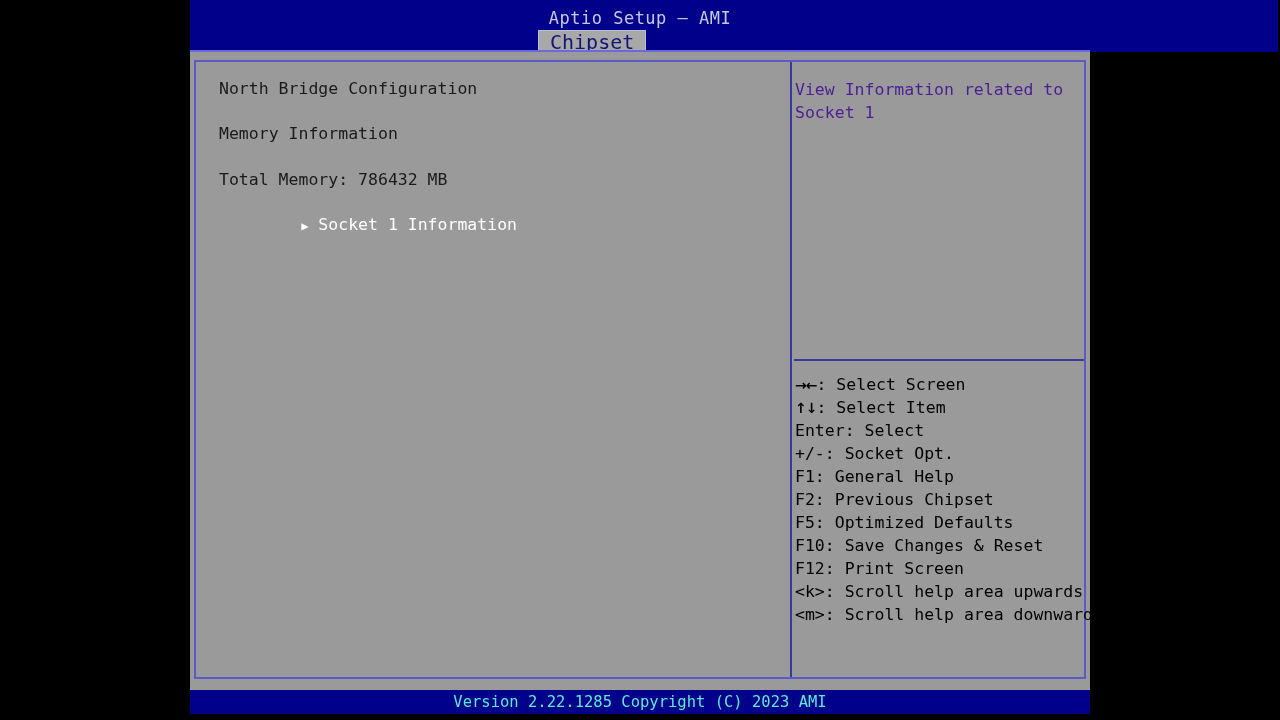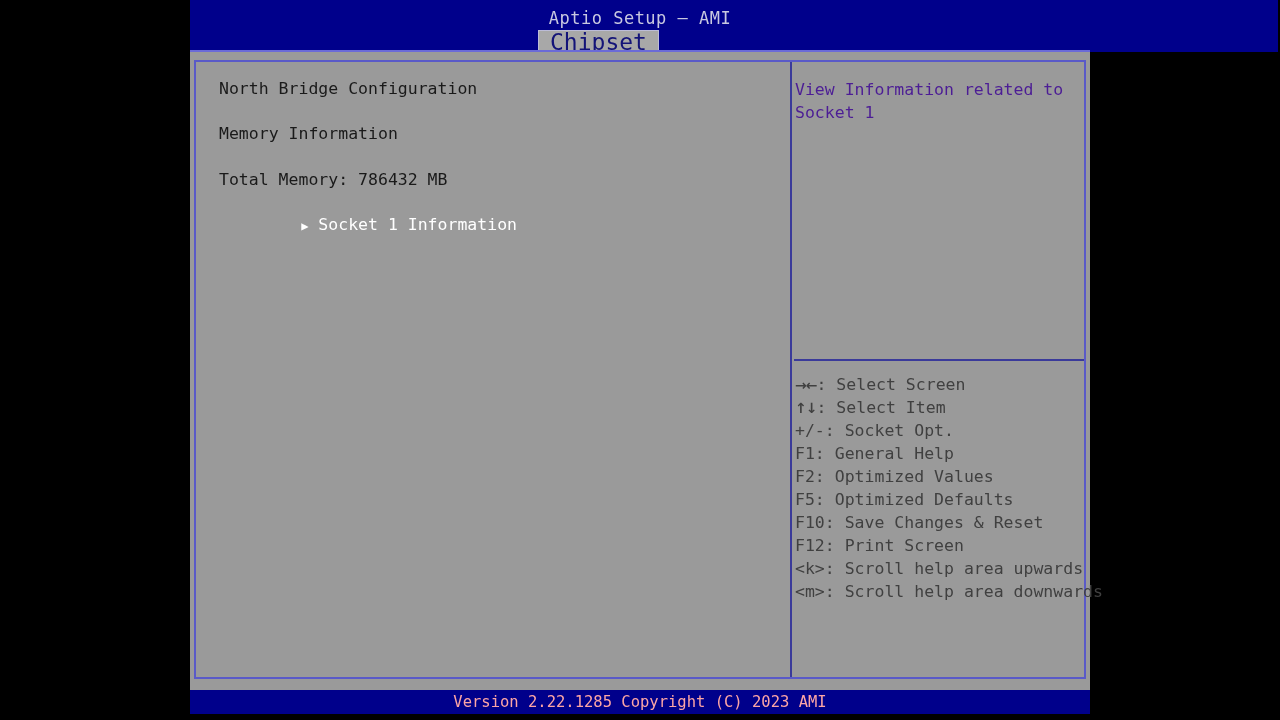--- a/index.html
+++ b/index.html
@@ -65,7 +65,7 @@
     padding: 0 11px;
     background: #a8a8a8;
     color: #141478;
-    font-size: 23px;
+    font-size: 20px;
     box-sizing: border-box;
     border: 1px solid #bcbcd8;
     white-space: pre;

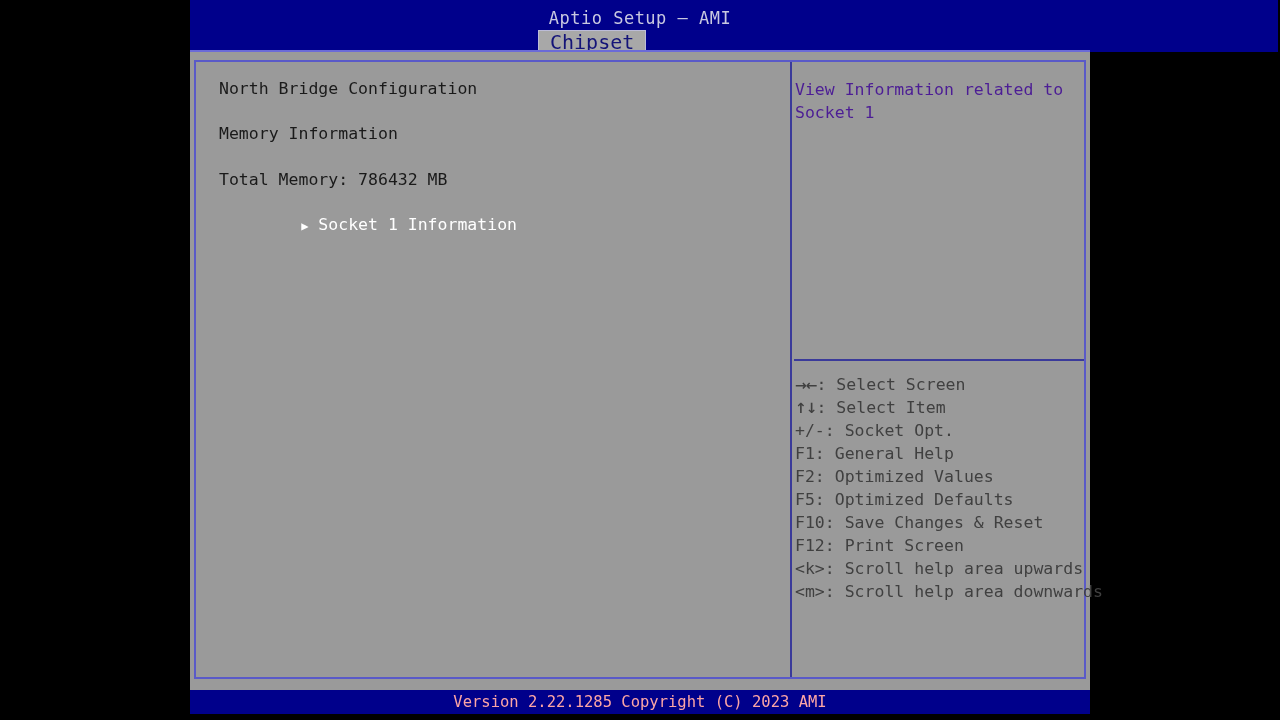--- a/index.html
+++ b/index.html
@@ -173,7 +173,7 @@
     width: 288px;
   }
   .key-line {
-    color: #404040;
+    color: #000000;
     font-size: 16.5px;
     height: 23px;
     line-height: 23px;

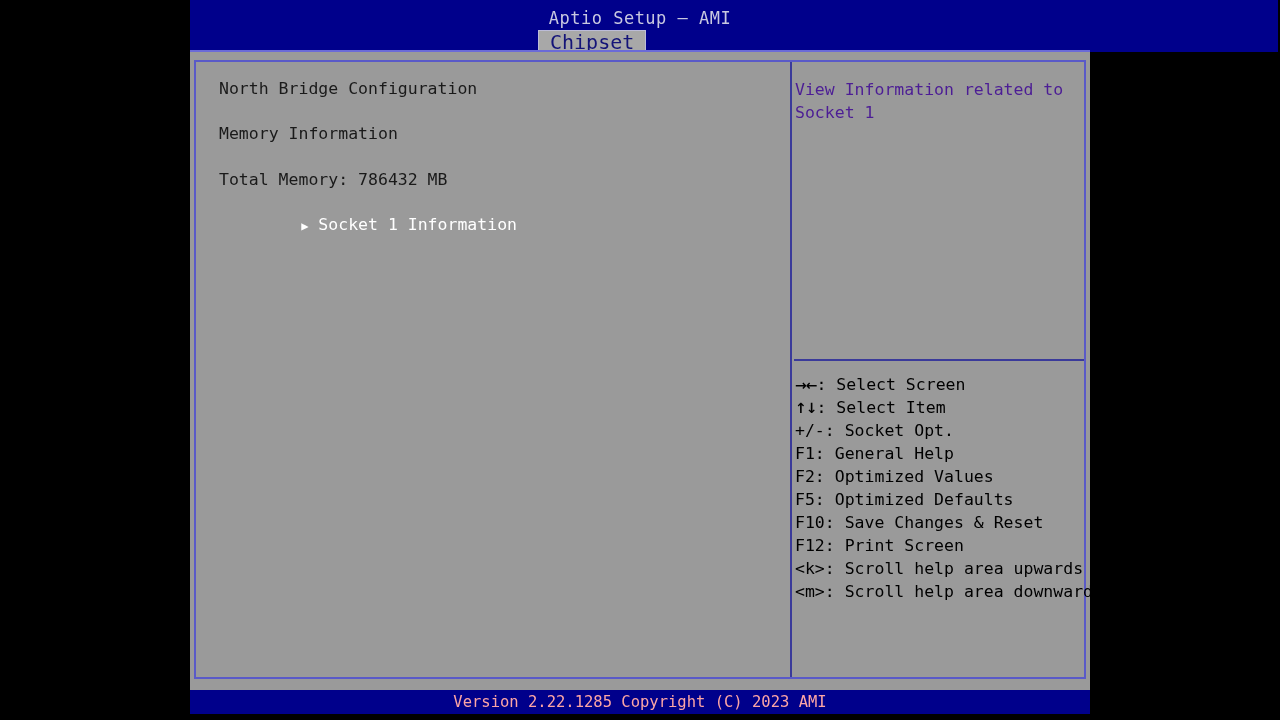--- a/index.html
+++ b/index.html
@@ -253,6 +253,7 @@
         <div class="keylist" id="keylist">
             <div class="key-line"><span class="glyph">→←</span><span>: Select Screen</span></div>
             <div class="key-line"><span class="glyph">↑↓</span><span>: Select Item</span></div>
+            <div class="key-line"><span>Enter: Select</span></div>
             <div class="key-line"><span>+/-: Socket Opt.</span></div>
             <div class="key-line"><span>F1: General Help</span></div>
             <div class="key-line"><span>F2: Optimized Values</span></div>

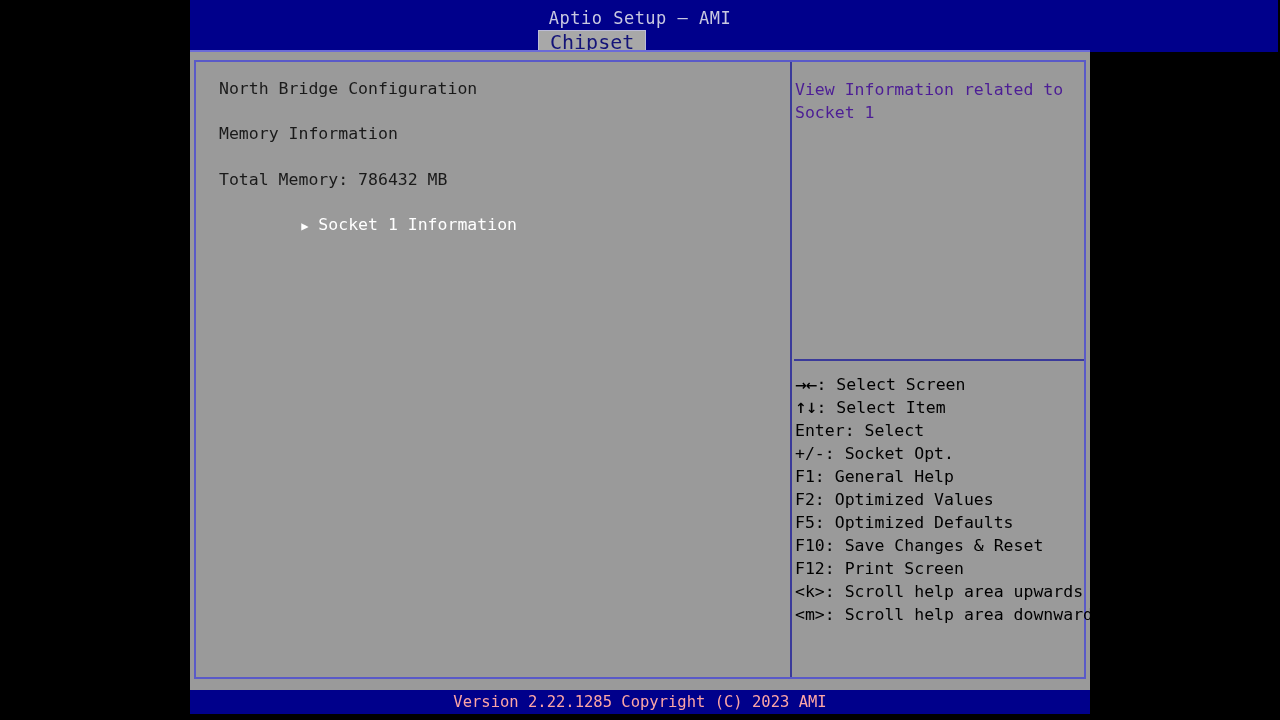--- a/index.html
+++ b/index.html
@@ -256,7 +256,7 @@
             <div class="key-line"><span>Enter: Select</span></div>
             <div class="key-line"><span>+/-: Socket Opt.</span></div>
             <div class="key-line"><span>F1: General Help</span></div>
-            <div class="key-line"><span>F2: Optimized Values</span></div>
+            <div class="key-line"><span>F2: Previous Chipset</span></div>
             <div class="key-line"><span>F5: Optimized Defaults</span></div>
             <div class="key-line"><span>F10: Save Changes &amp; Reset</span></div>
             <div class="key-line"><span>F12: Print Screen</span></div>

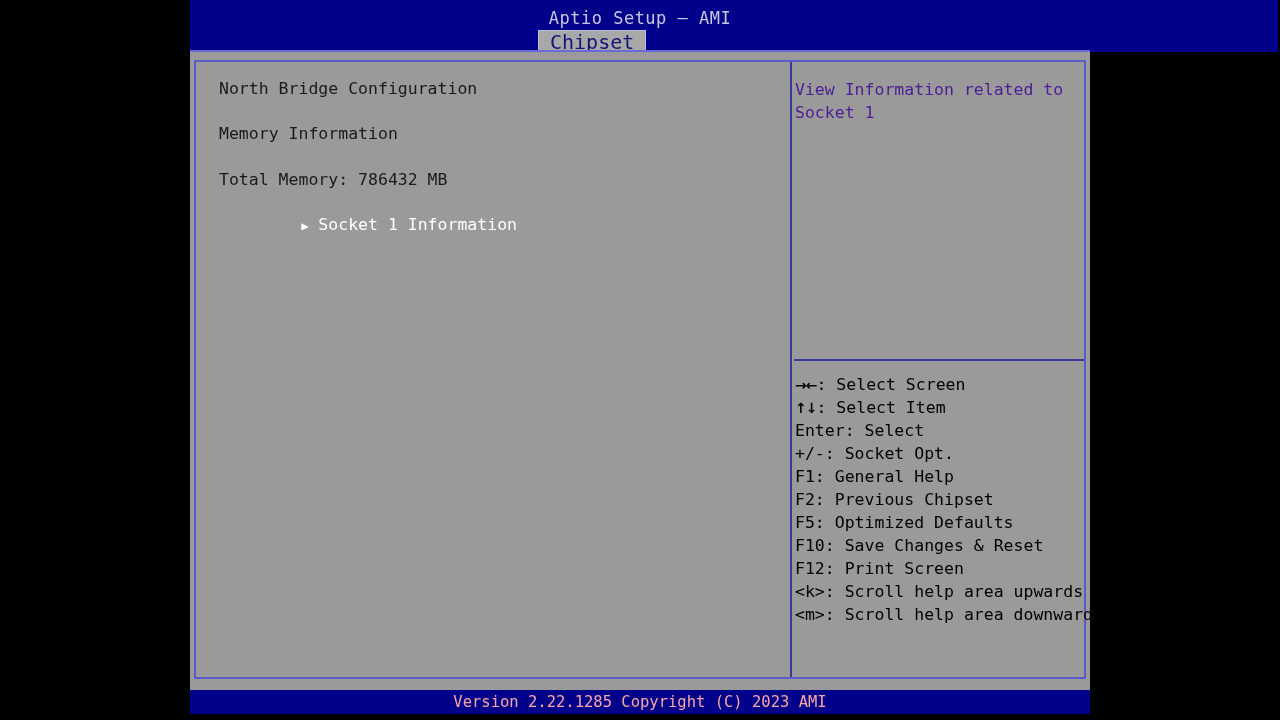--- a/index.html
+++ b/index.html
@@ -206,7 +206,7 @@
     left: 0; top: 3px;
     width: 900px;
     text-align: center;
-    color: #fca5a5;
+    color: #5eead4;
     font-size: 15.5px;
     white-space: pre;
   }

